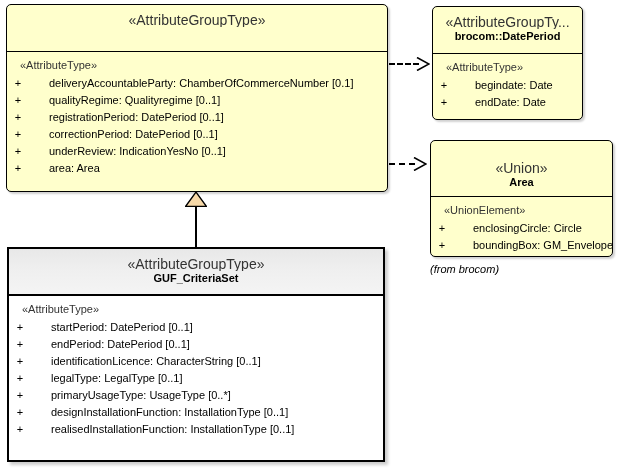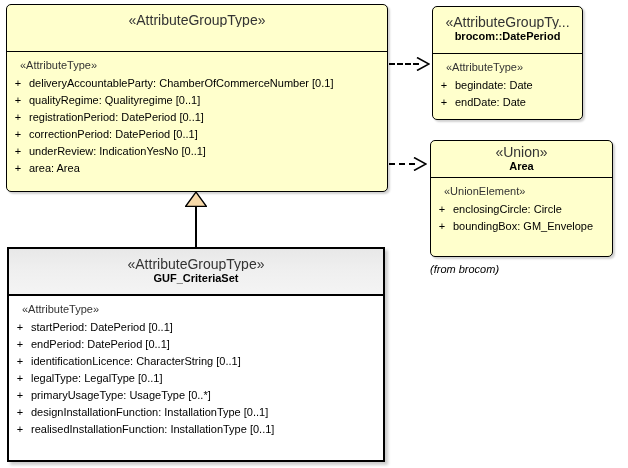--- a/index.html
+++ b/index.html
@@ -78,6 +78,7 @@
     flex: 1 1 auto;
     overflow: hidden;
     white-space: nowrap;
+    margin-left: 20px;
   }
 
   

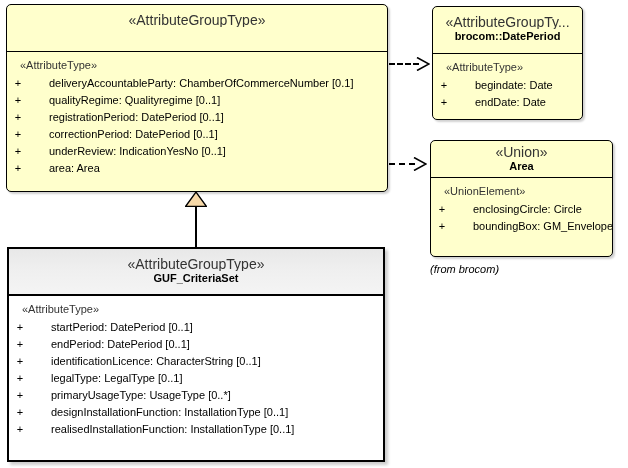--- a/index.html
+++ b/index.html
@@ -95,7 +95,7 @@
   #box-area {
     left: 430px; top: 140px; width: 183px; height: 117px;
   }
-  #box-area .cls-header { height: 37px; padding-top: 4px; }
+  #box-area .cls-header { height: 56px; padding-top: 20px; }
 
   
   #box-gufcriteriaset {

